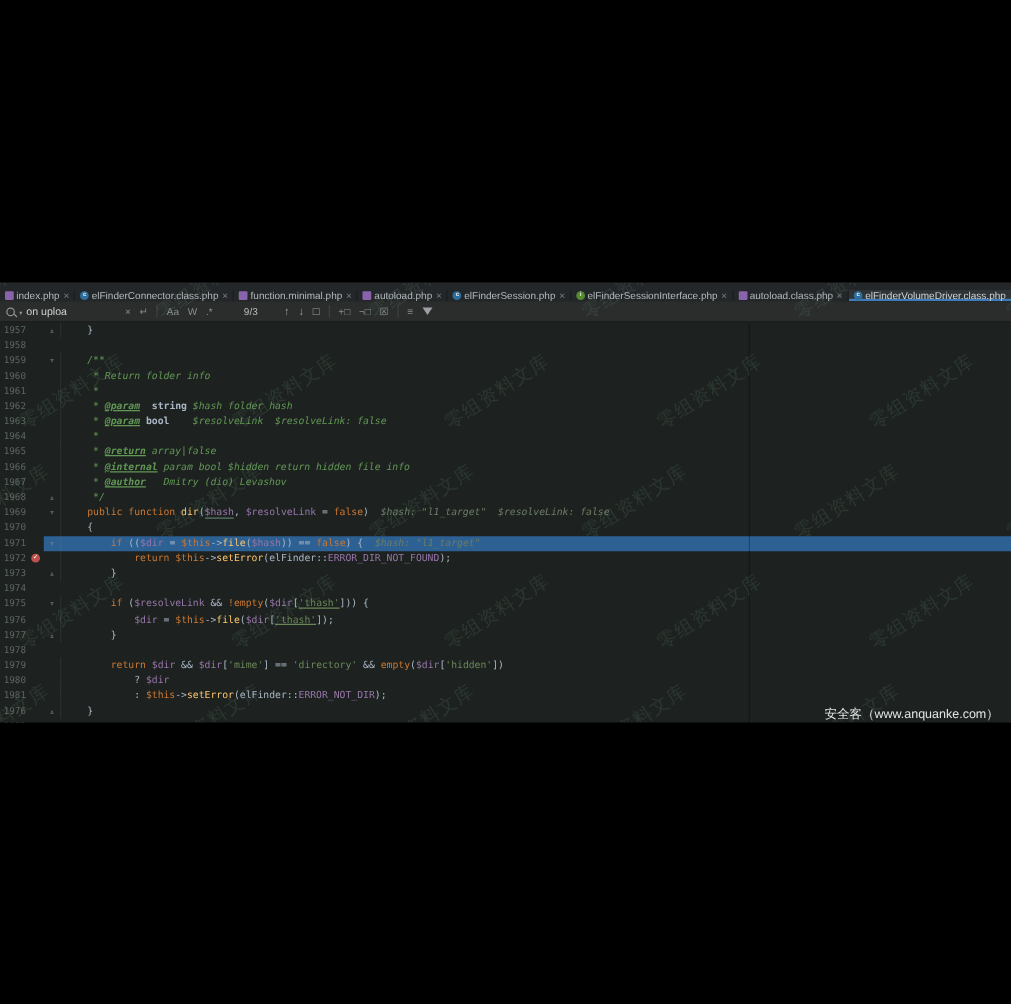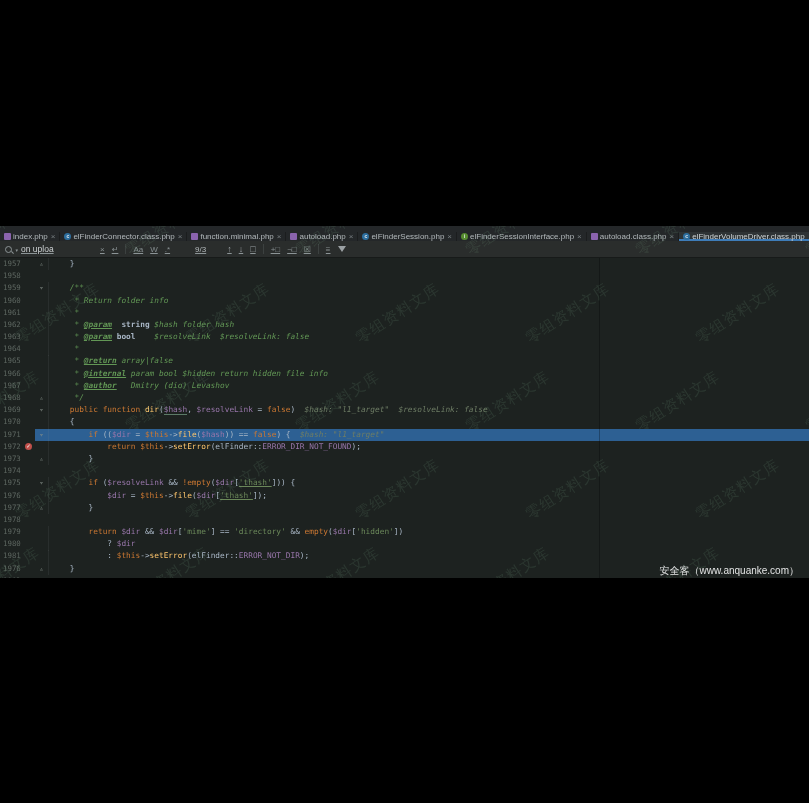--- a/index.html
+++ b/index.html
@@ -20,7 +20,7 @@
 
   
   .findbar{height:16px;background:#2a2d2c;display:flex;align-items:center;font-size:8px;
-    color:#8c9496;gap:7px;padding-left:5px;border-bottom:1px solid #171a19;text-decoration:underline;}
+    color:#8c9496;gap:7px;padding-left:5px;border-bottom:1px solid #171a19;}
   .mag{position:relative;width:9px;height:9px;flex:none;}
   .mag i{position:absolute;left:0;top:1px;width:5px;height:5px;border:1px solid #8c9496;border-radius:50%;}
   .mag b{position:absolute;left:6px;top:7px;width:3px;height:1px;background:#8c9496;transform:rotate(45deg);}

